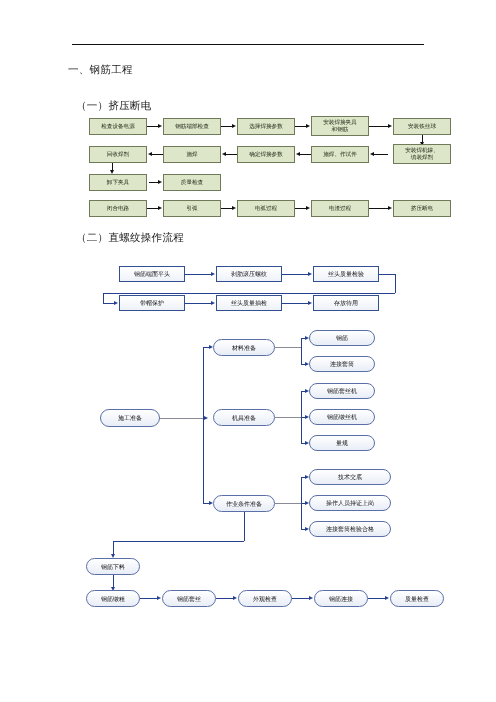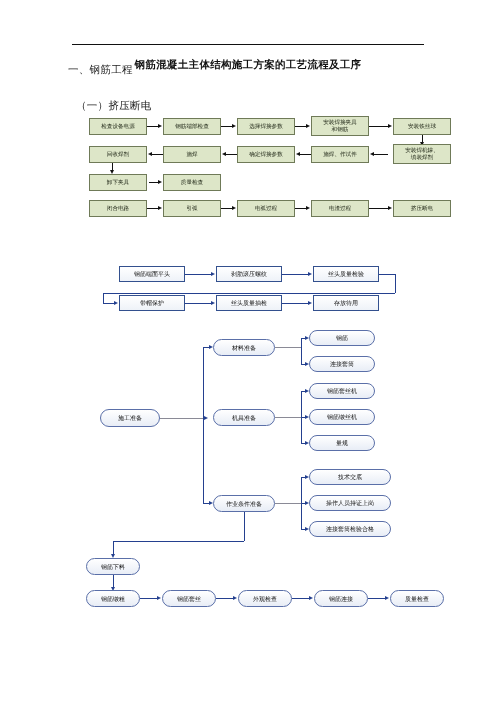--- a/index.html
+++ b/index.html
@@ -96,7 +96,6 @@
 
   <div class="top-rule"></div>
 
-  <div class="doc-title">钢筋混凝土主体结构施工方案的工艺流程及工序</div>
 
   <div class="h-sec lvl1" style="left:68px;top:63px;">一、钢筋工程</div>
   <div class="h-sec lvl2" style="left:76px;top:99px;">（一）挤压断电</div>

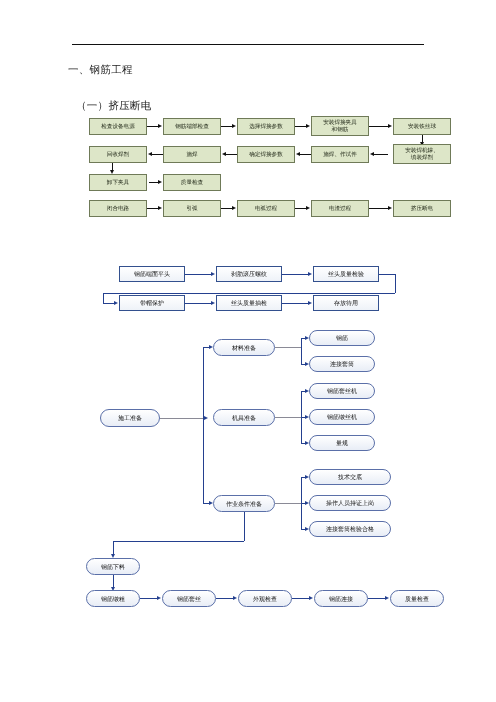--- a/index.html
+++ b/index.html
@@ -99,6 +99,7 @@
 
   <div class="h-sec lvl1" style="left:68px;top:63px;">一、钢筋工程</div>
   <div class="h-sec lvl2" style="left:76px;top:99px;">（一）挤压断电</div>
+  <div class="h-sec lvl2" style="left:76px;top:231px;">（二）直螺纹操作流程</div>
 
   <div class="gbox" style="left:89px;top:118px;width:58px;height:17px;">检查设备电源</div>
   <div class="gbox" style="left:163px;top:118px;width:58px;height:17px;">钢筋端部检查</div>

